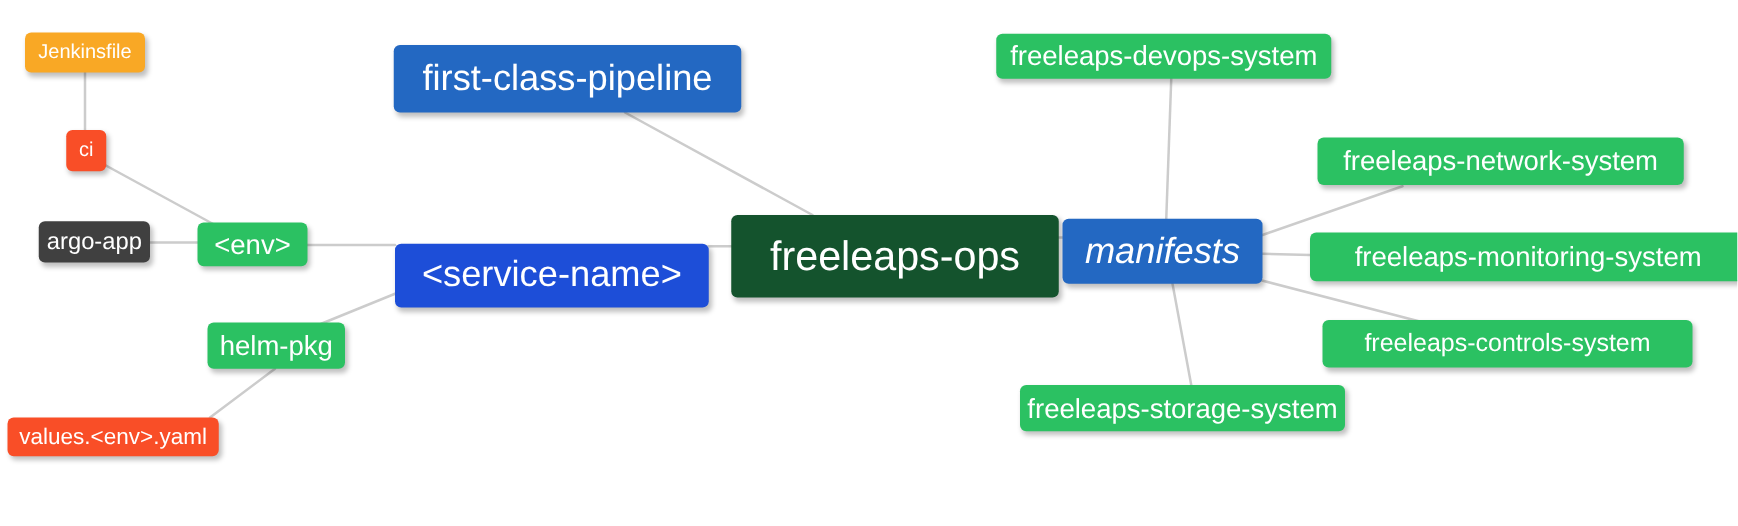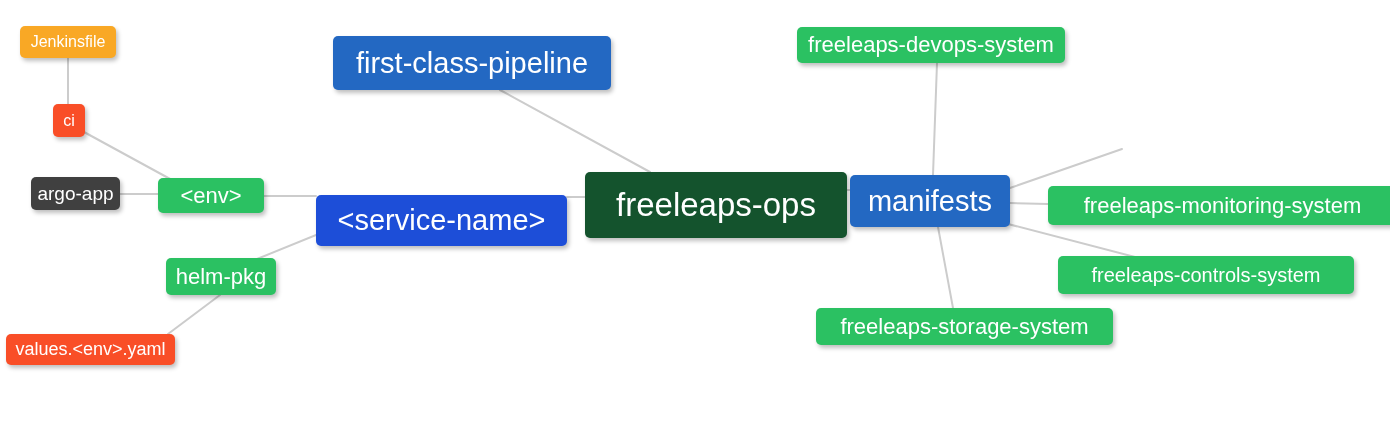--- a/index.html
+++ b/index.html
@@ -77,7 +77,7 @@
     <div class="node" style="left: 6px; top: 334px; width: 169px; height: 31px; background: rgb(249, 78, 39); font-size: 18px;">
       <span>values.&lt;env&gt;.yaml</span>
     </div>
-    <div class="node" style="left: 315px; top: 36px; width: 278px; height: 54px; background: rgb(35, 104, 194); font-size: 29px; margin-left: 18px;">
+    <div class="node" style="left: 315px; top: 36px; width: 278px; height: 54px; background: rgb(35, 104, 194); font-size: 29px;">
       <span>first-class-pipeline</span>
     </div>
     <div class="node" style="left: 316px; top: 171px; width: 251px; height: 51px; background: #1d4ed8; font-size: 29px; margin-top: 24px;">

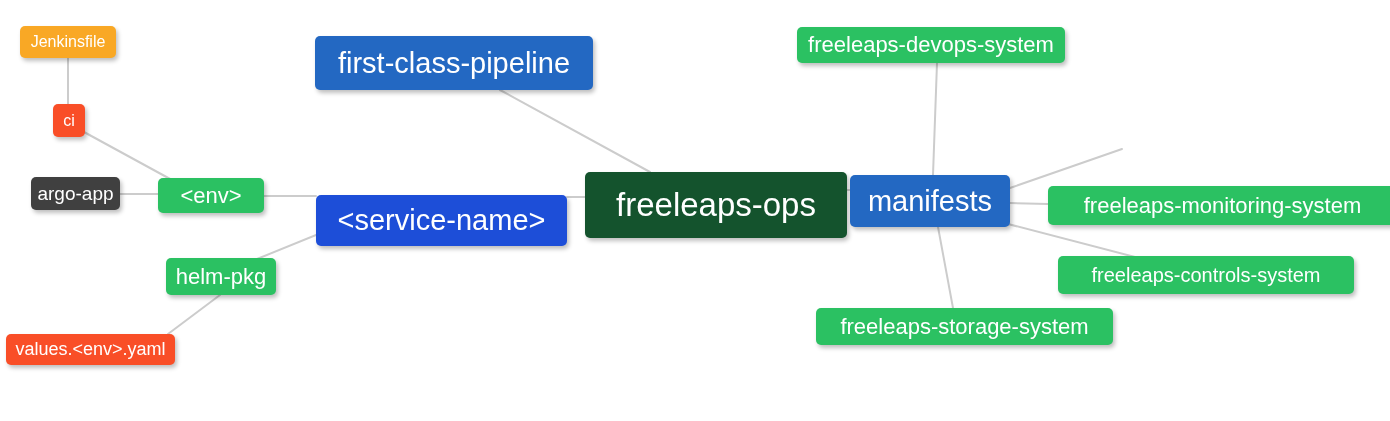--- a/index.html
+++ b/index.html
@@ -92,6 +92,9 @@
     <div class="node" style="left: 797px; top: 27px; width: 268px; height: 36px; background: rgb(43, 193, 98); font-size: 22px;">
       <span>freeleaps-devops-system</span>
     </div>
+    <div class="node" style="left: 1054px; top: 110px; width: 293px; height: 38px; background: rgb(43, 193, 98); font-size: 22px;">
+      <span>freeleaps-network-system</span>
+    </div>
     <div class="node" style="left: 1048px; top: 186px; width: 349px; height: 39px; background: rgb(43, 193, 98); font-size: 22px;">
       <span>freeleaps-monitoring-system</span>
     </div>

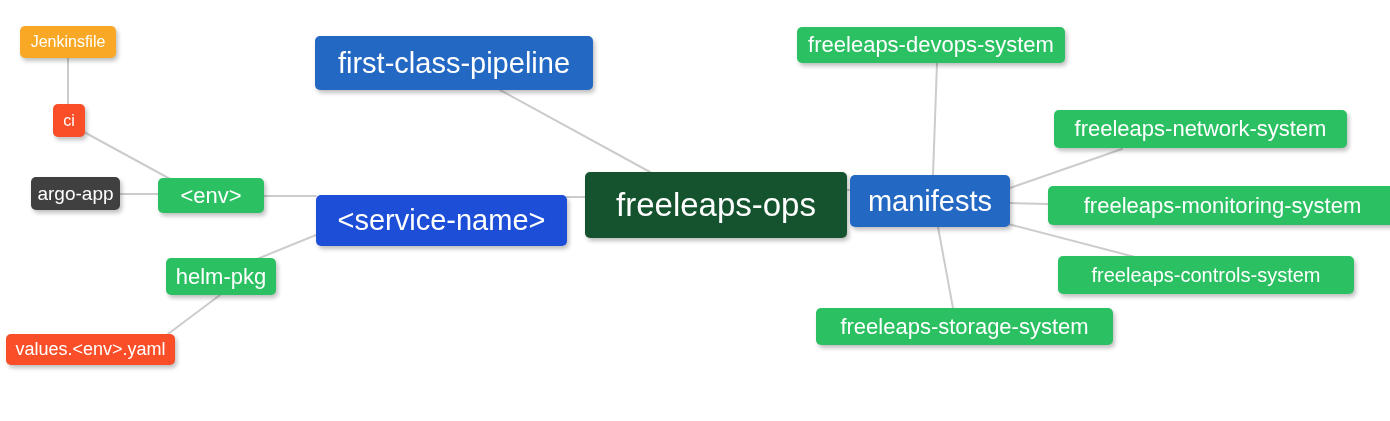--- a/index.html
+++ b/index.html
@@ -68,7 +68,7 @@
     <div class="node" style="left: 31px; top: 177px; width: 89px; height: 33px; background: #404040; font-size: 19px;">
       <span>argo-app</span>
     </div>
-    <div class="node" style="left: 158px; top: 178px; width: 106px; height: 35px; background: rgb(43, 193, 98); font-size: 22px;">
+    <div class="node" style="left: 158px; top: 178px; width: 88px; height: 35px; background: rgb(43, 193, 98); font-size: 22px;">
       <span>&lt;env&gt;</span>
     </div>
     <div class="node" style="left: 147px; top: 258px; width: 110px; height: 37px; background: rgb(43, 193, 98); font-size: 22px; margin-left: 19px;">

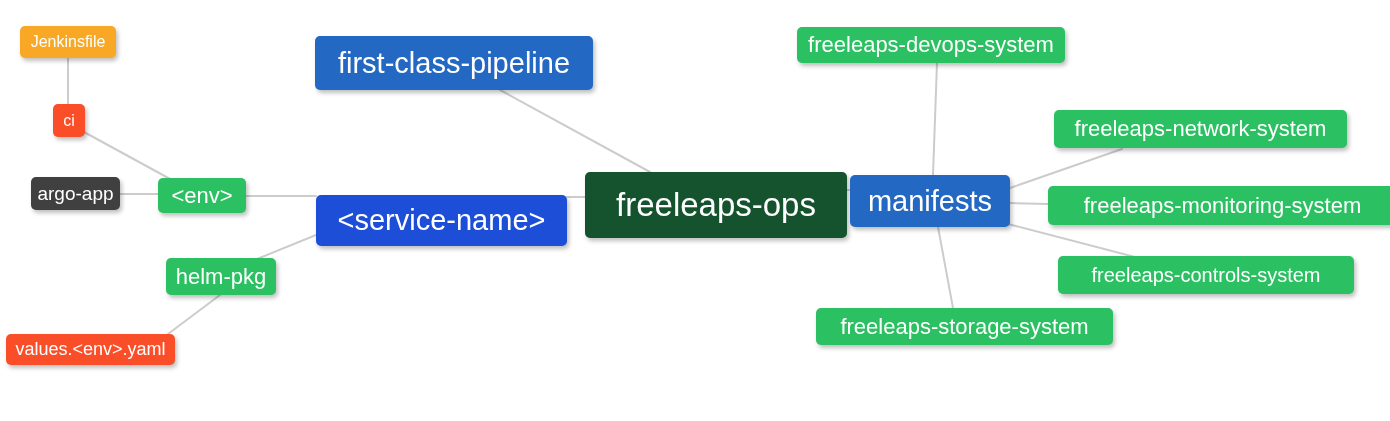--- a/index.html
+++ b/index.html
@@ -86,7 +86,7 @@
     <div class="node" style="left: 585px; top: 172px; width: 262px; height: 66px; background: #14532d; font-size: 33px;">
       <span>freeleaps-ops</span>
     </div>
-    <div class="node" style="left: 850px; top: 175px; width: 160px; height: 52px; background: rgb(35, 104, 194); font-size: 29px;">
+    <div class="node" style="left: 850px; top: 175px; width: 160px; height: 52px; background: rgb(35, 104, 194); font-size: 29px; font-style: italic;">
       <span>manifests</span>
     </div>
     <div class="node" style="left: 797px; top: 27px; width: 268px; height: 36px; background: rgb(43, 193, 98); font-size: 22px;">

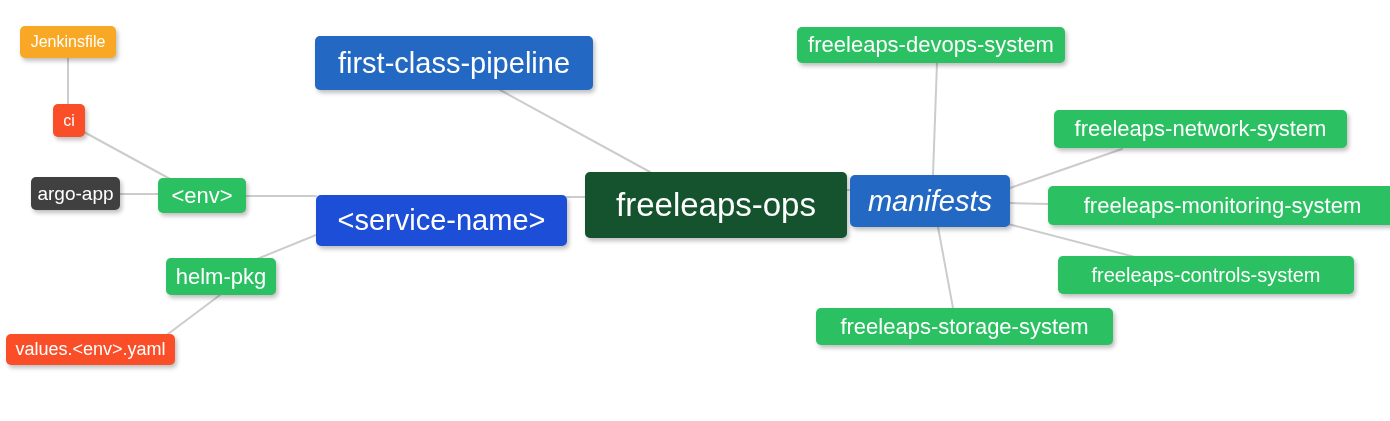--- a/index.html
+++ b/index.html
@@ -101,7 +101,7 @@
     <div class="node" style="left: 1058px; top: 256px; width: 296px; height: 38px; background: rgb(43, 193, 98); font-size: 20px;">
       <span>freeleaps-controls-system</span>
     </div>
-    <div class="node" style="left: 816px; top: 308px; width: 297px; height: 37px; background: rgb(43, 193, 98); font-size: 22px;">
+    <div class="node" style="left: 816px; top: 308px; width: 260px; height: 37px; background: rgb(43, 193, 98); font-size: 22px;">
       <span>freeleaps-storage-system</span>
     </div>
   </div>

